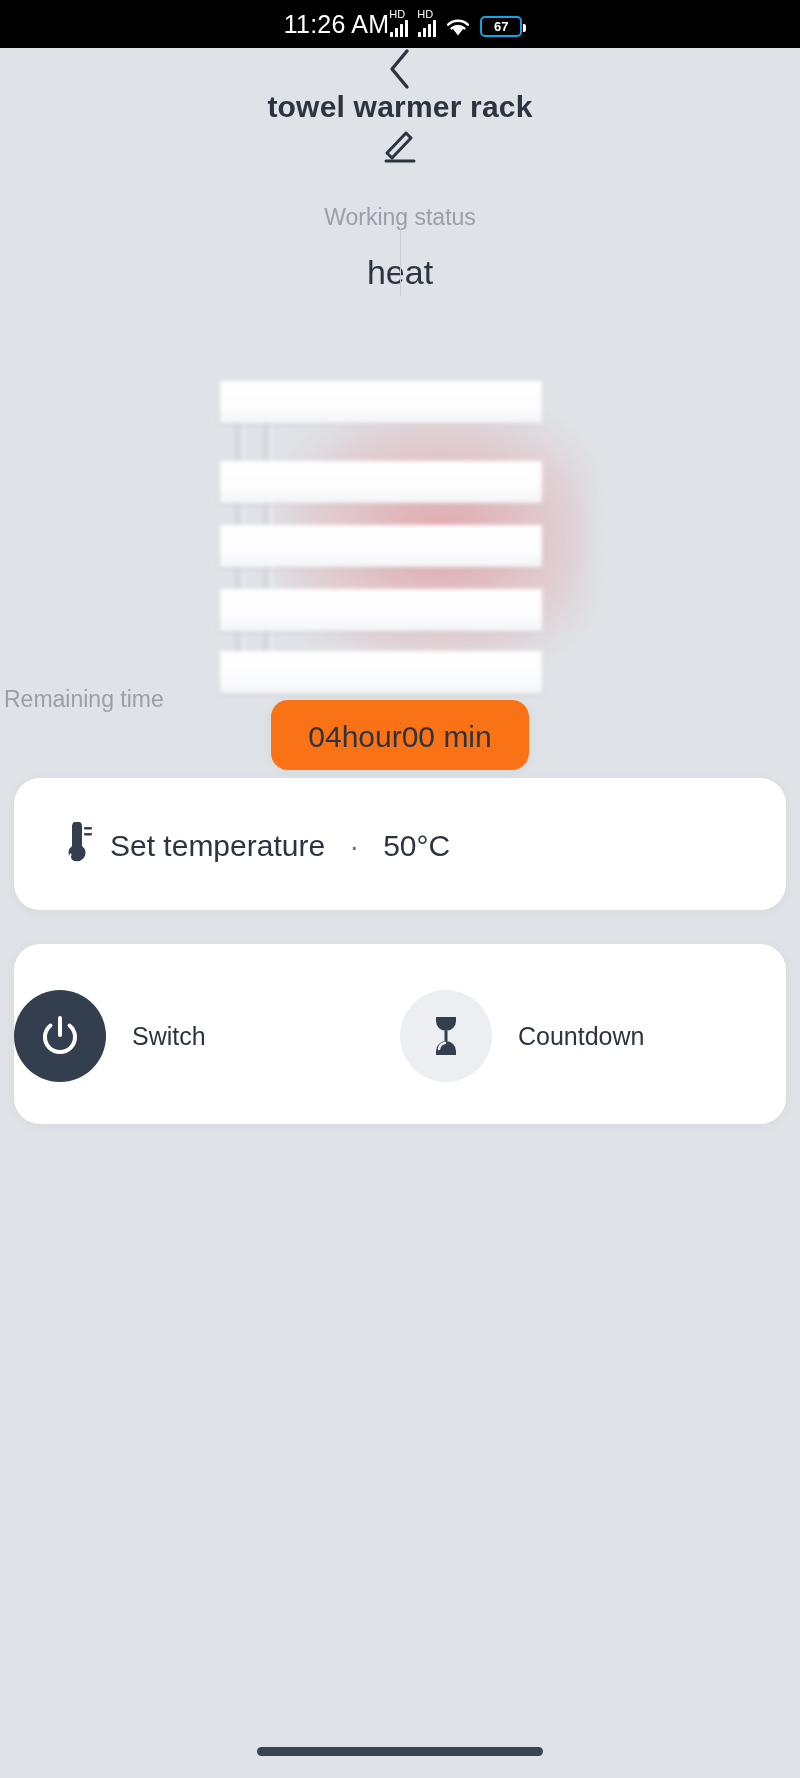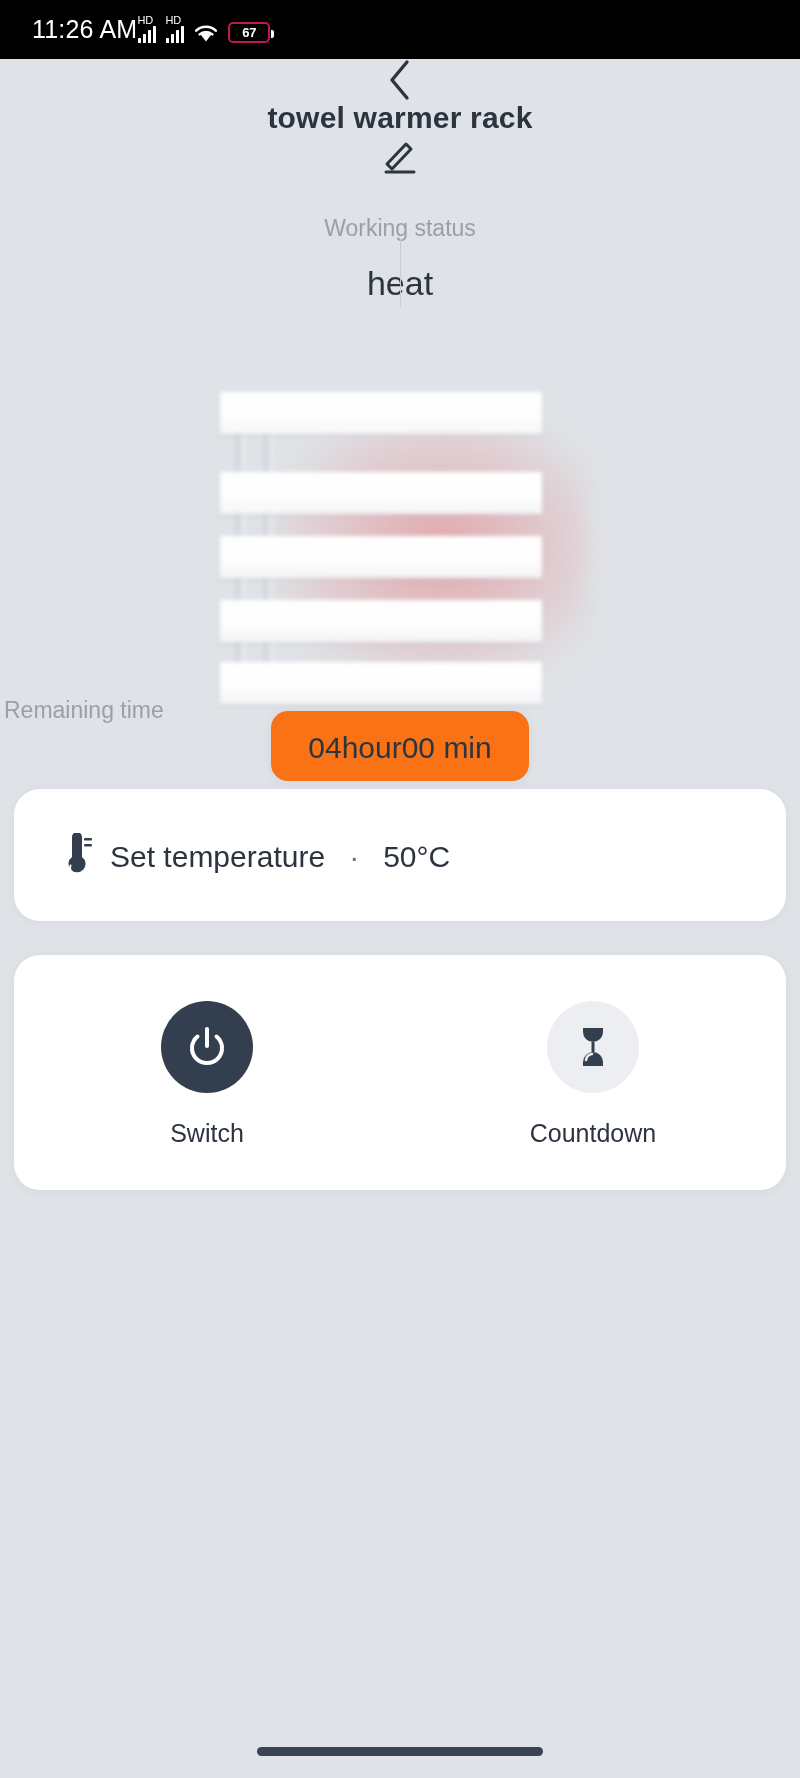--- a/index.html
+++ b/index.html
@@ -13,8 +13,8 @@
 
   
   .statusbar{
-    height:59px; background:#000; color:#fff;
-    display:flex; align-items:center; justify-content:flex-start;
+    height:48px; background:#000; color:#fff;
+    display:flex; align-items:center; justify-content:center;
     padding:0 26px 0 32px;
   }
   .clock{ font-size:25px; letter-spacing:.2px; }

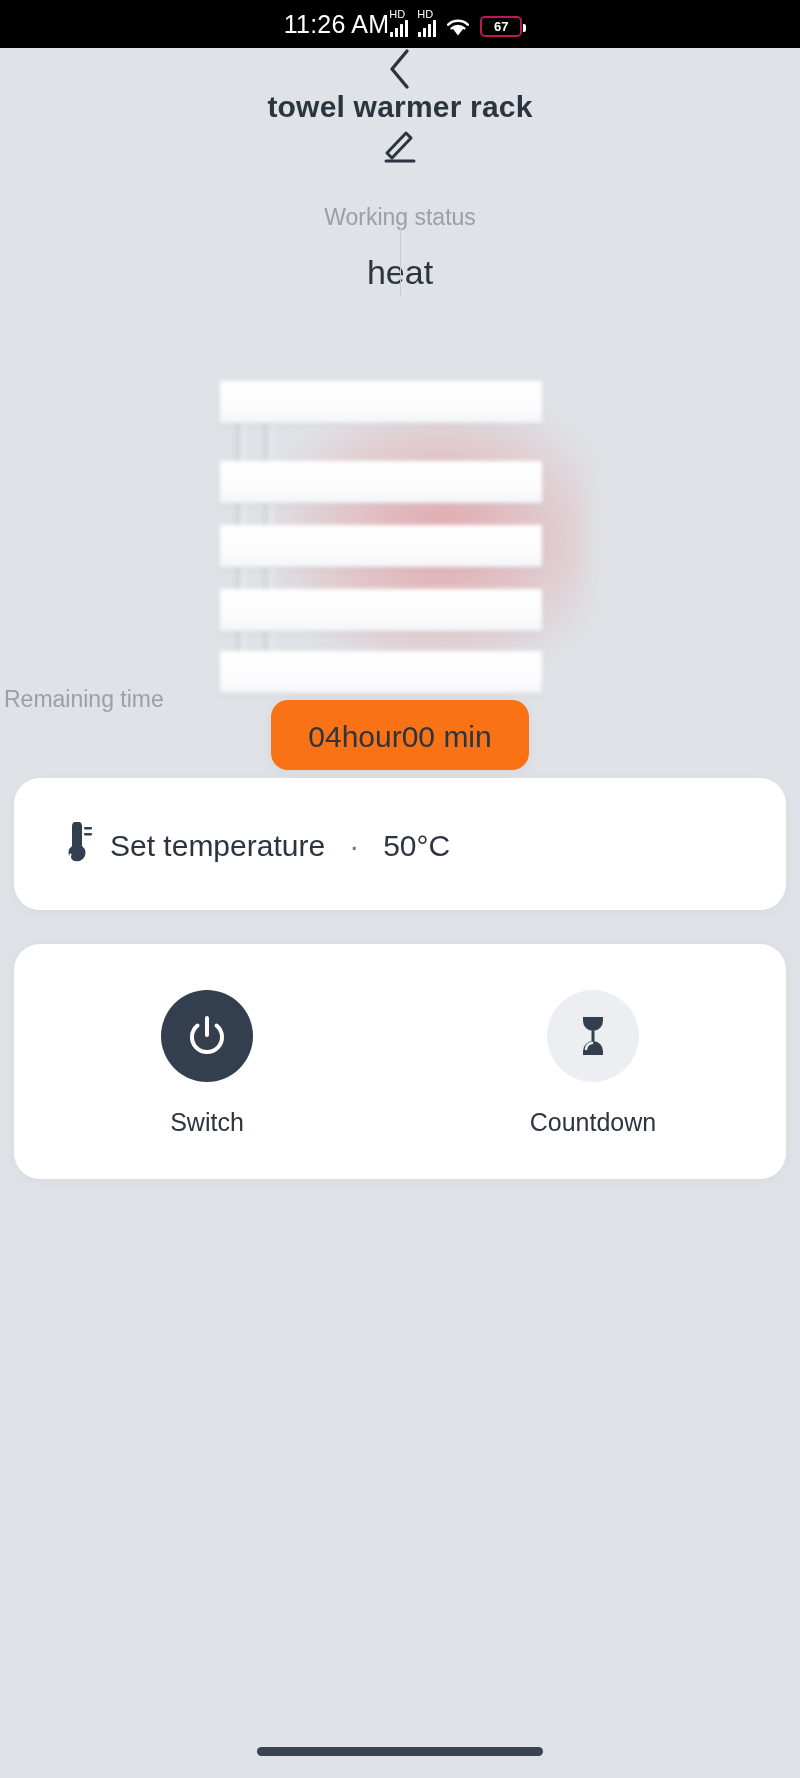--- a/index.html
+++ b/index.html
@@ -31,7 +31,7 @@
   .sig .bars i:nth-child(4){ height:17px; }
   .wifi{ width:26px; height:22px; position:relative; }
   .batt{
-    width:42px; height:21px; border:2px solid #be185d; border-radius:5px;
+    width:42px; height:21px; border:2px solid #0ea5e9; border-radius:5px;
     display:flex; align-items:center; justify-content:center;
     font-size:13px; font-weight:bold; color:#fff; position:relative;
   }

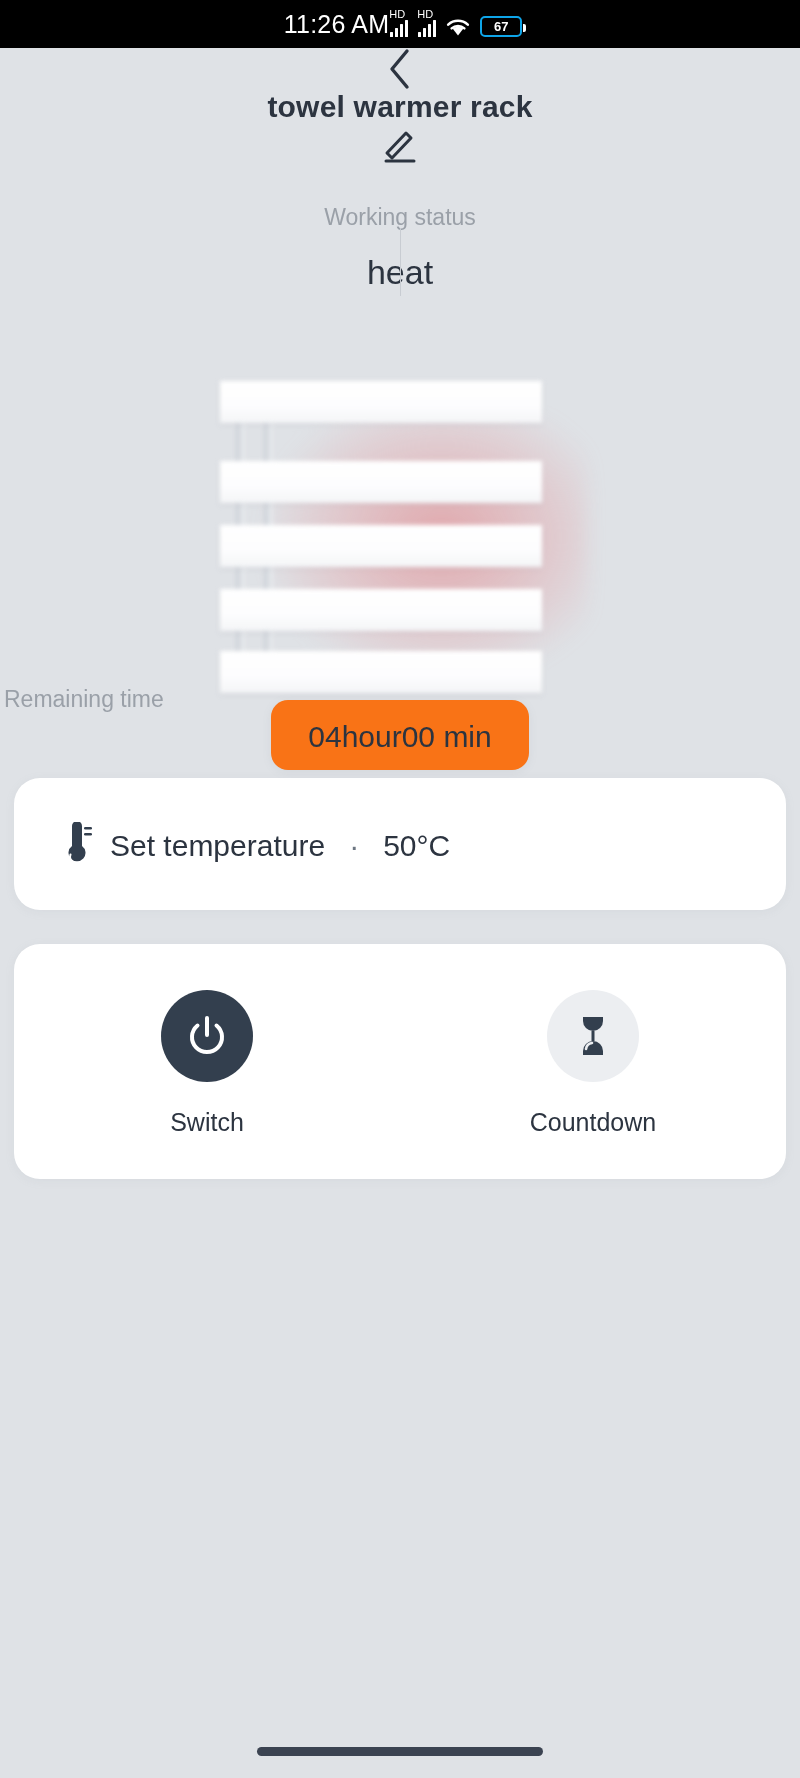--- a/index.html
+++ b/index.html
@@ -141,7 +141,7 @@
     margin-top:34px; padding:46px 0 42px;
     display:flex;
   }
-  .action{ flex:1; display:flex; flex-direction:column; align-items:center; gap:26px; }
+  .action{ flex:1; display:flex; flex-direction:row; align-items:center; gap:26px; }
   .action-circle{
     width:92px; height:92px; border-radius:50%;
     display:flex; align-items:center; justify-content:center;

